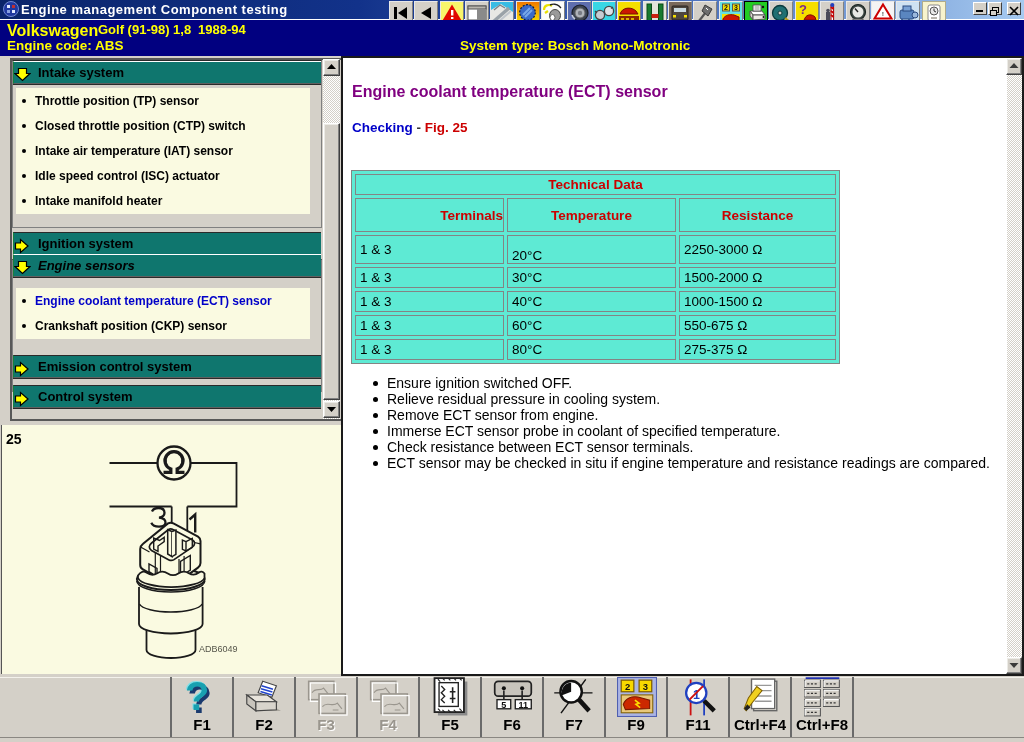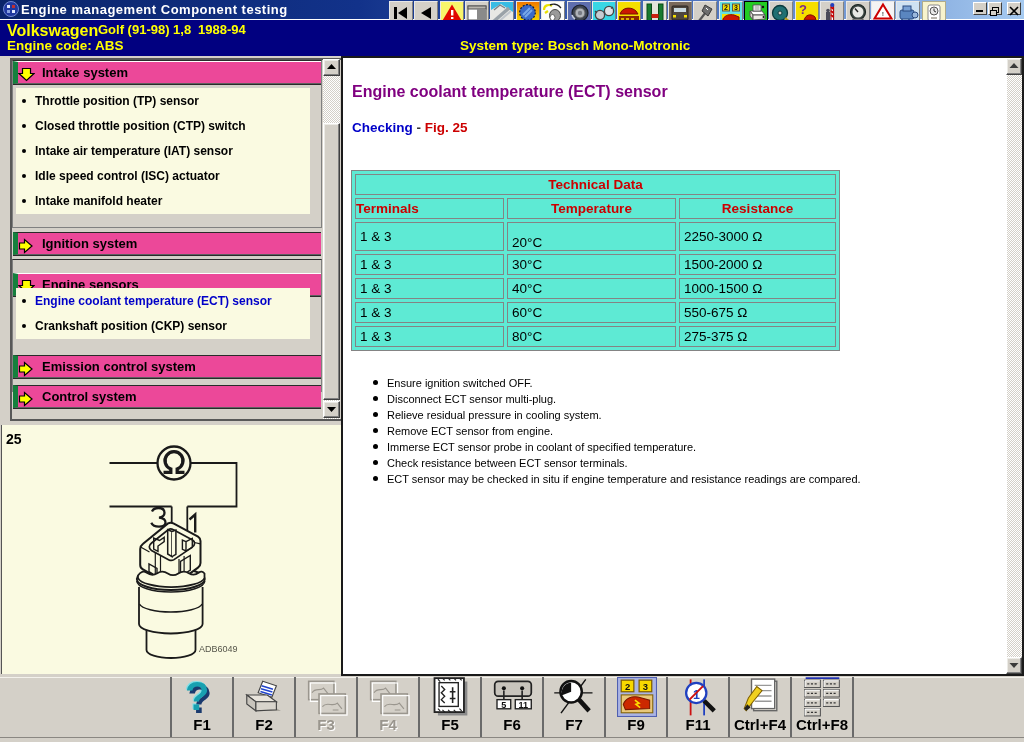--- a/index.html
+++ b/index.html
@@ -8,7 +8,7 @@
 .abs{position:absolute;}
 .dither{background-image:conic-gradient(#ffffff 25%,#d4d0c8 0 50%,#ffffff 0 75%,#d4d0c8 0);background-size:2px 2px;}
 .sbbtn{position:absolute;background:#d4d0c8;border:1px solid #404040;border-top-color:#fff;border-left-color:#fff;box-shadow:inset -1px -1px 0 #808080,inset 1px 1px 0 #ecebe6;}
-.hdrbar{position:absolute;left:13px;width:308px;height:23px;background:#ec4899;border-top:1px solid #fff;border-left:5px solid #15803d;border-bottom:1px solid #606060;box-shadow:0 1px 0 #2a2a2a;}
+.hdrbar{position:absolute;left:13px;width:308px;height:23px;background:#0f766e;border-top:1px solid #fff;border-left:1px solid #15803d;border-bottom:1px solid #606060;box-shadow:0 1px 0 #2a2a2a;}
 .hdrtxt{position:absolute;left:24px;top:3px;font-size:13px;font-weight:bold;color:#000;}
 .arr{position:absolute;left:0px;top:5px;}
 .item{position:absolute;left:17px;font-size:12px;font-weight:bold;color:#000;}

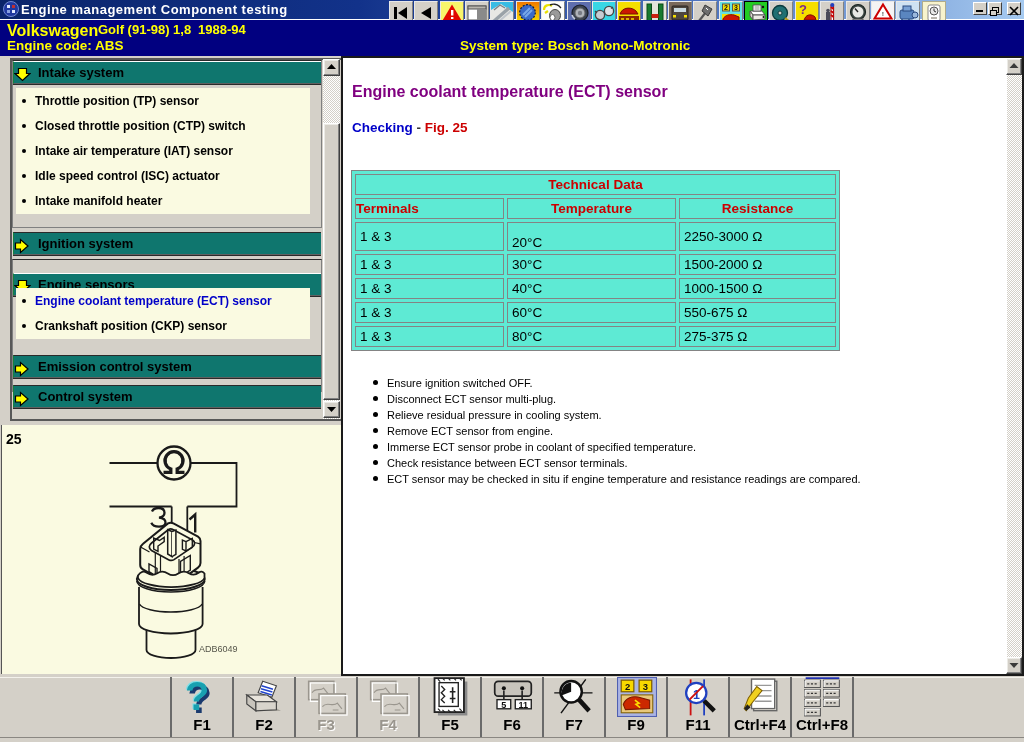--- a/index.html
+++ b/index.html
@@ -302,7 +302,7 @@
         <td colspan="3" style="border:1px solid #848484;height:21px;text-align:center;font-size:13.5px;font-weight:bold;color:#cc0000;padding:0;">Technical Data</td>
       </tr>
 <tr>
-<td style="border:1px solid #848484;height:21px;text-align:left;font-size:13.5px;font-weight:bold;color:#cc0000;padding:0;">Terminals</td>
+<td style="border:1px solid #848484;height:34px;text-align:right;font-size:13.5px;font-weight:bold;color:#cc0000;padding:0;">Terminals</td>
 <td style="border:1px solid #848484;text-align:center;font-size:13.5px;font-weight:bold;color:#cc0000;padding:0;">Temperature</td>
 <td style="border:1px solid #848484;text-align:center;font-size:13.5px;font-weight:bold;color:#cc0000;padding:0;">Resistance</td>
       </tr>

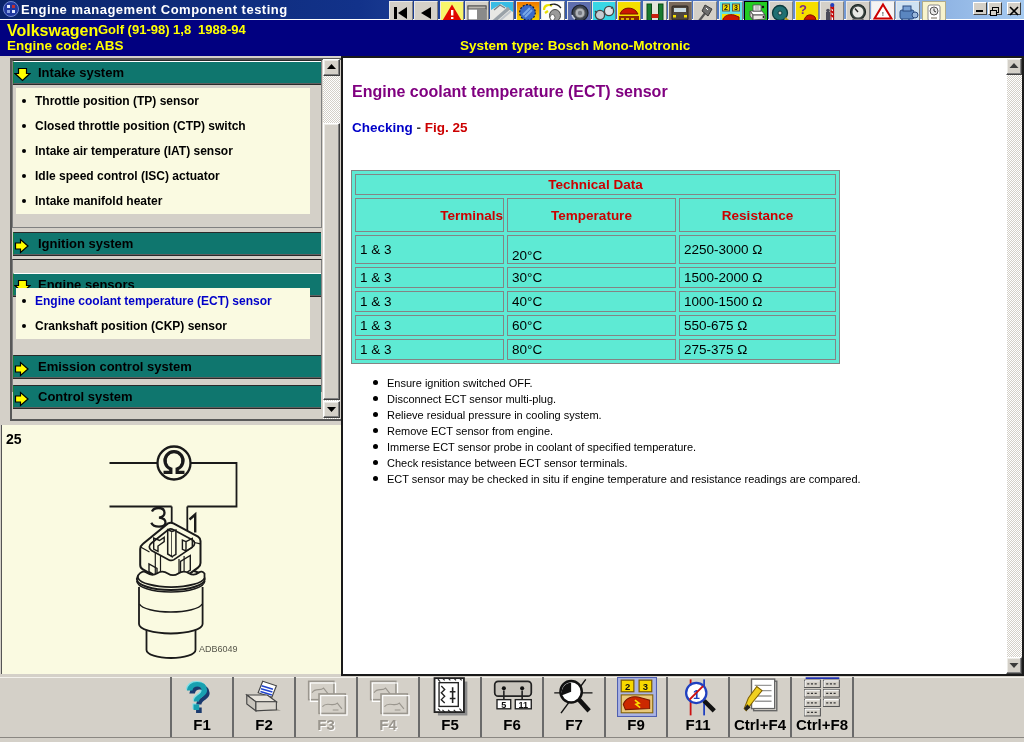--- a/index.html
+++ b/index.html
@@ -203,7 +203,7 @@
 </div>
 
 <div class="abs" style="left:12px;top:259px;width:310px;height:133px;border:1px solid #808080;border-top-color:#2a2a2a;"></div>
-<div class="hdrbar" style="top:273px;">
+<div class="hdrbar" style="top:254px;font-style:italic;">
  <svg class="arr" width="17" height="15">
       <path d="M4.5 1.5 L12.5 1.5 L12.5 6.5 L16 6.5 L8.5 13.5 L1 6.5 L4.5 6.5 Z" fill="#ffff00" stroke="#000" stroke-width="1.2"></path>
     </svg>

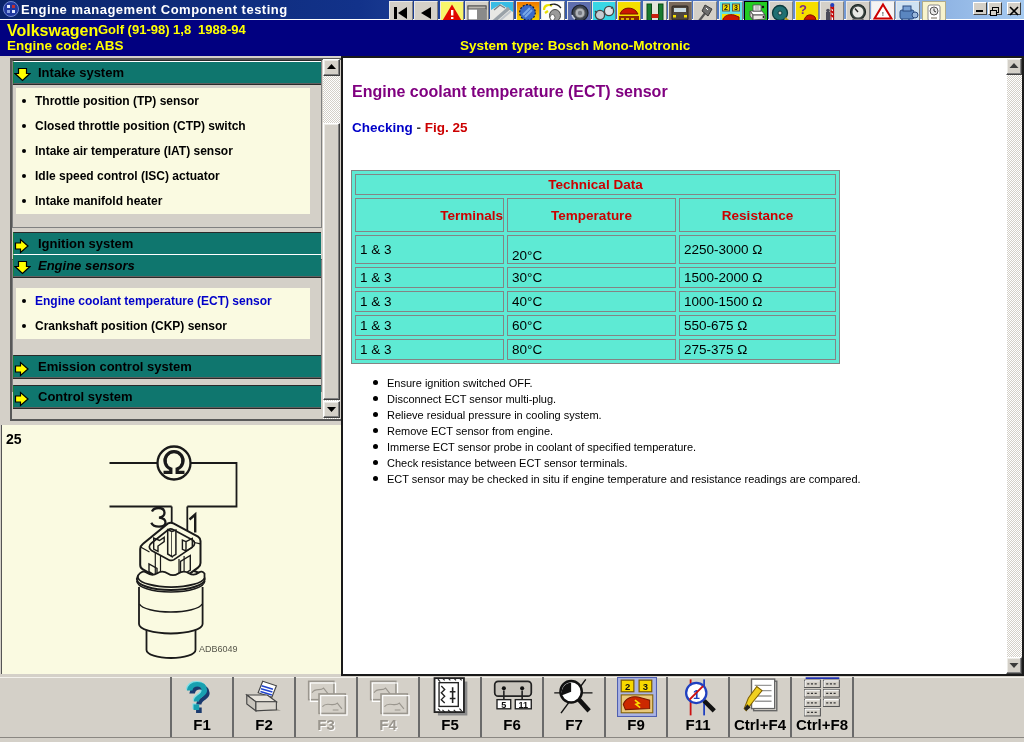--- a/index.html
+++ b/index.html
@@ -333,7 +333,7 @@
       </tr>
 </tbody>
   </table>
-<div class="abs" style="left:373px;top:375px;font-size:11px;color:#000;line-height:16px;">
+<div class="abs" style="left:373px;top:375px;font-size:14px;color:#000;line-height:16px;">
 <div><span style="display:inline-block;width:5px;height:5px;background:#000;border-radius:50%;vertical-align:2.5px;margin-right:9px;"></span>Ensure ignition switched OFF.</div>
 <div><span style="display:inline-block;width:5px;height:5px;background:#000;border-radius:50%;vertical-align:2.5px;margin-right:9px;"></span>Disconnect ECT sensor multi-plug.</div>
 <div><span style="display:inline-block;width:5px;height:5px;background:#000;border-radius:50%;vertical-align:2.5px;margin-right:9px;"></span>Relieve residual pressure in cooling system.</div>

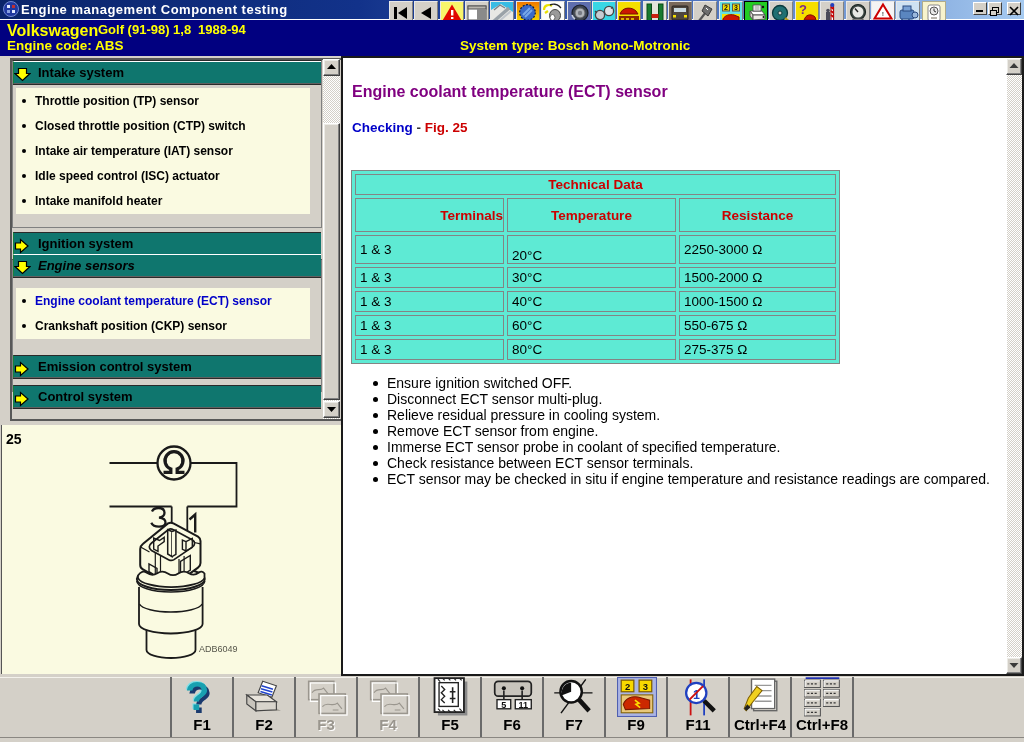--- a/index.html
+++ b/index.html
@@ -335,7 +335,6 @@
   </table>
 <div class="abs" style="left:373px;top:375px;font-size:14px;color:#000;line-height:16px;">
 <div><span style="display:inline-block;width:5px;height:5px;background:#000;border-radius:50%;vertical-align:2.5px;margin-right:9px;"></span>Ensure ignition switched OFF.</div>
-<div><span style="display:inline-block;width:5px;height:5px;background:#000;border-radius:50%;vertical-align:2.5px;margin-right:9px;"></span>Disconnect ECT sensor multi-plug.</div>
 <div><span style="display:inline-block;width:5px;height:5px;background:#000;border-radius:50%;vertical-align:2.5px;margin-right:9px;"></span>Relieve residual pressure in cooling system.</div>
 <div><span style="display:inline-block;width:5px;height:5px;background:#000;border-radius:50%;vertical-align:2.5px;margin-right:9px;"></span>Remove ECT sensor from engine.</div>
 <div><span style="display:inline-block;width:5px;height:5px;background:#000;border-radius:50%;vertical-align:2.5px;margin-right:9px;"></span>Immerse ECT sensor probe in coolant of specified temperature.</div>

